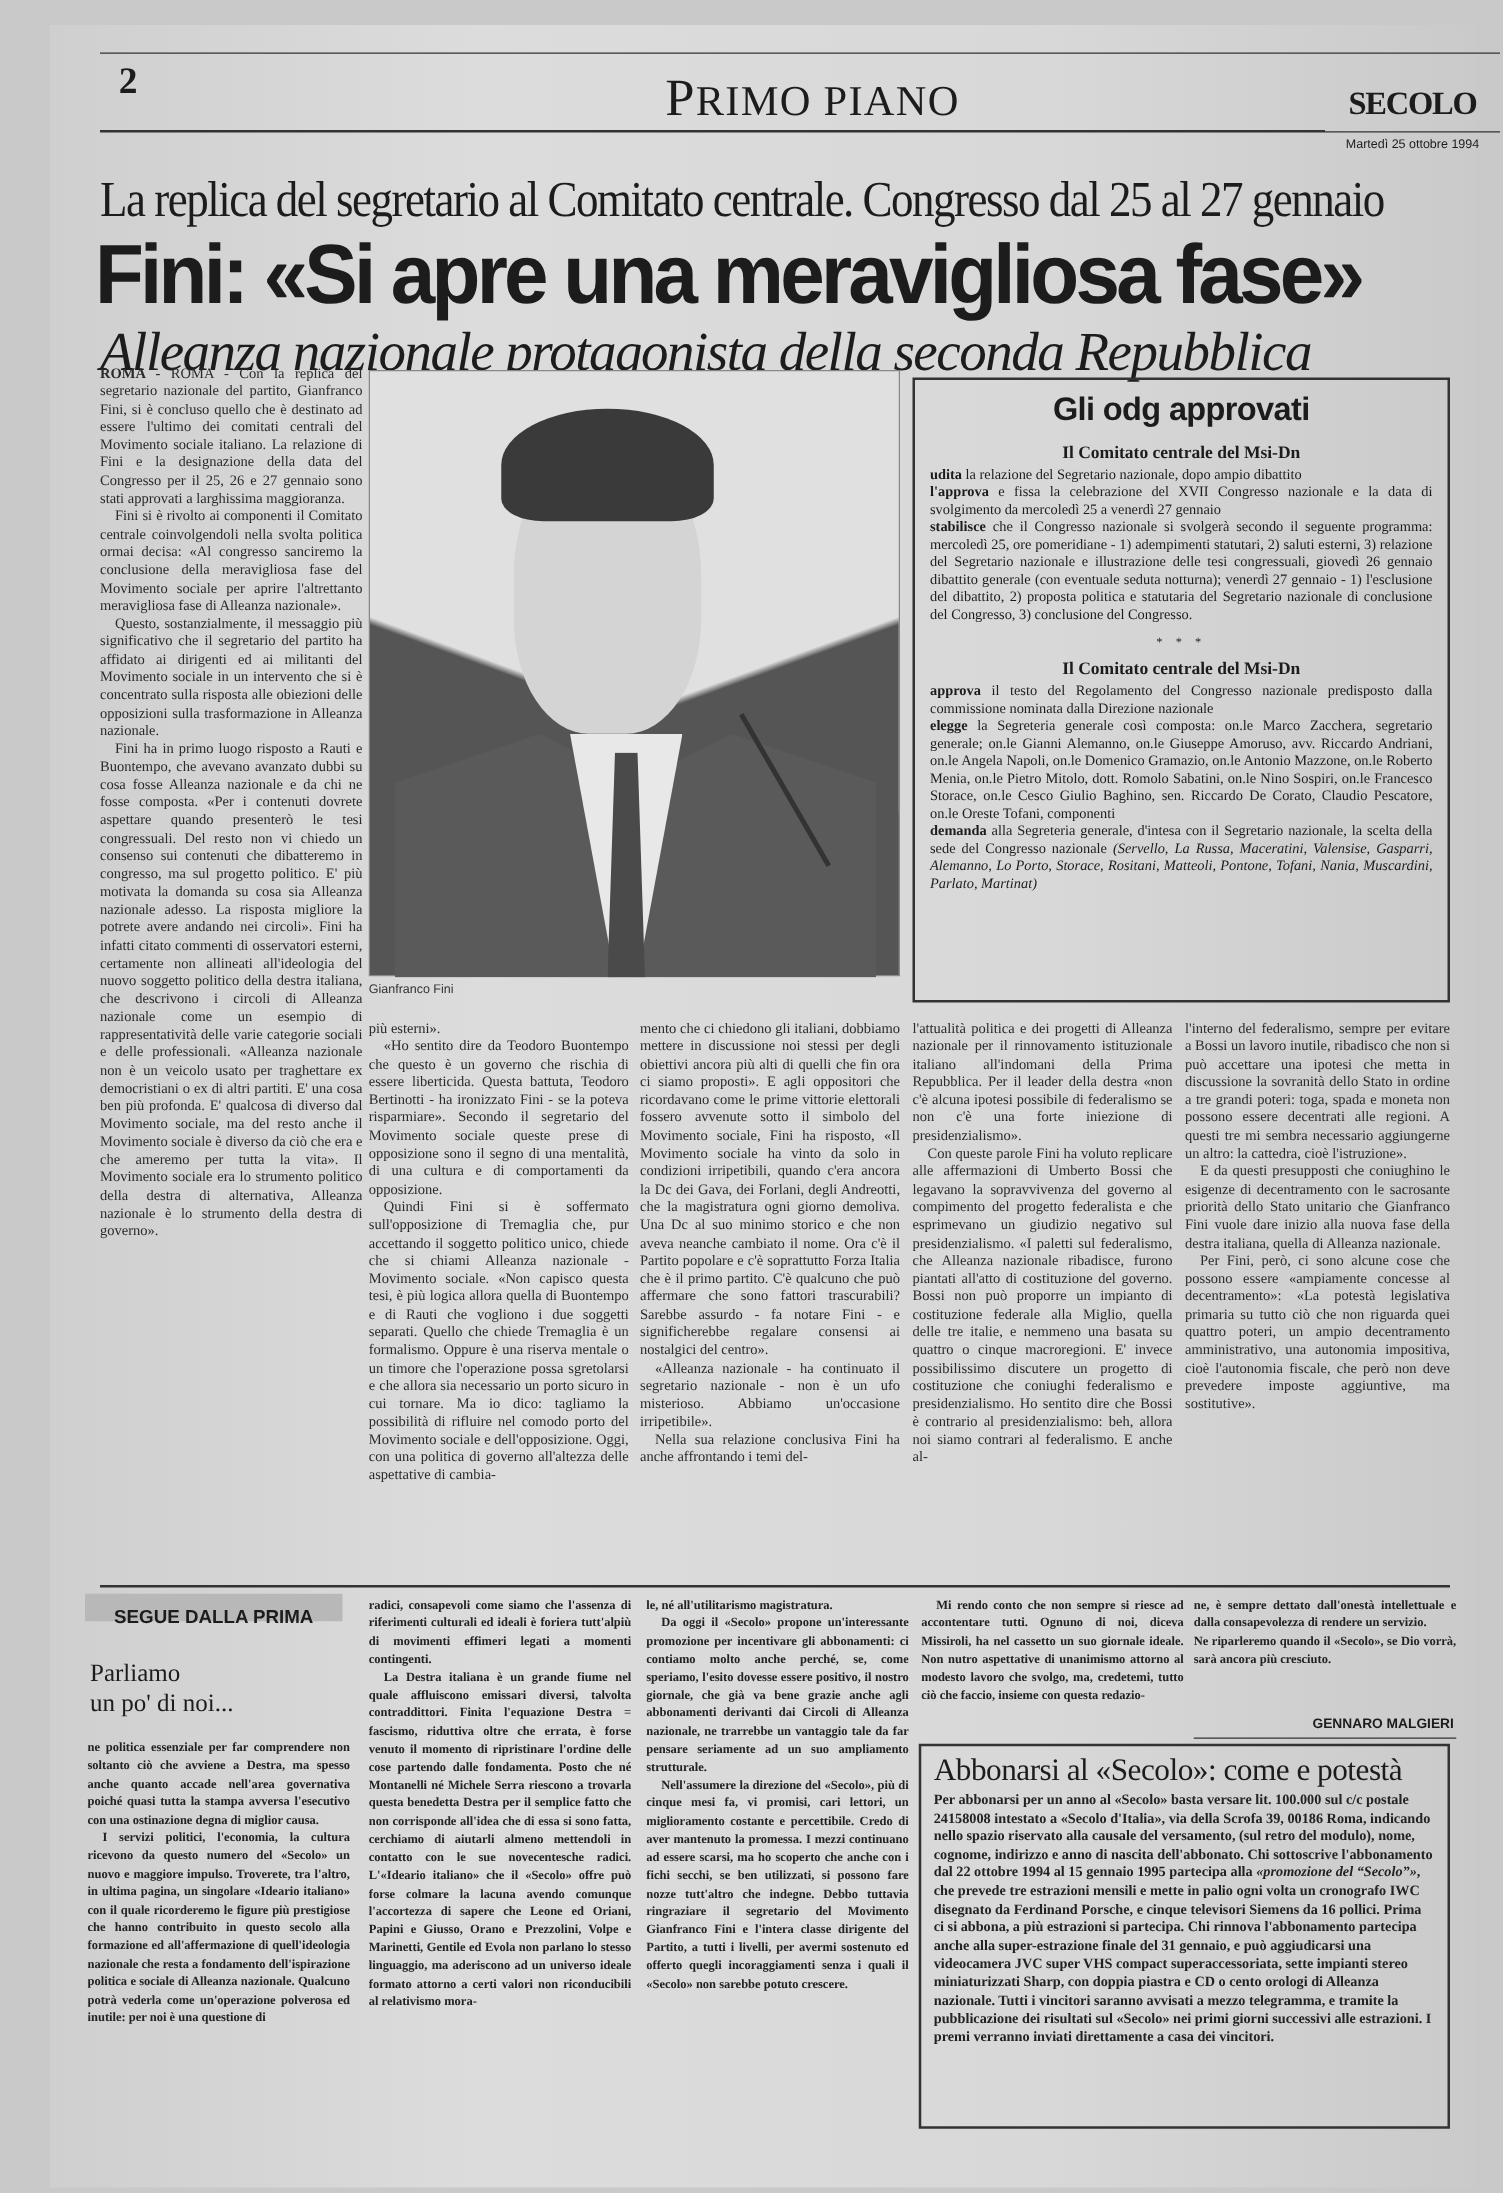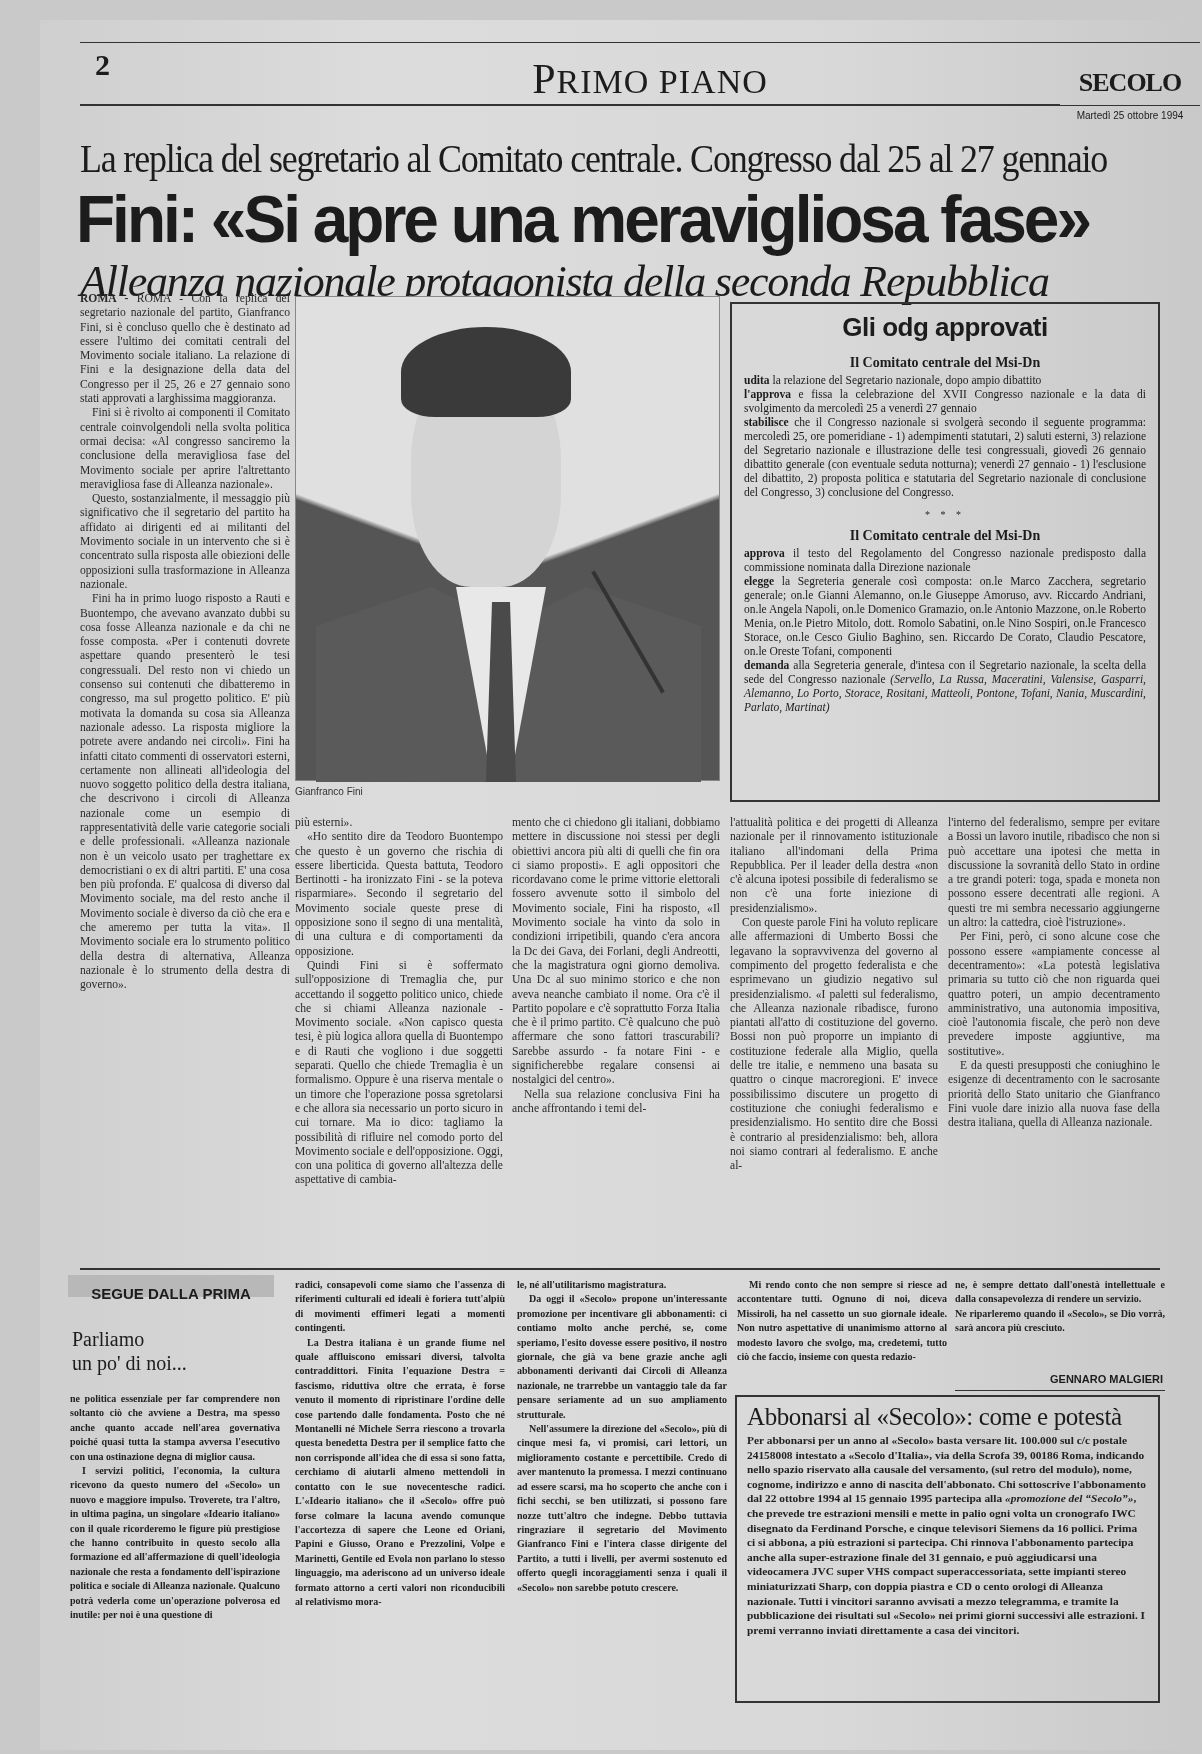--- a/index.html
+++ b/index.html
@@ -129,8 +129,8 @@
   </div>
   <div class="col" style="left:908px; top:796px; width:212px; height:455px;">
     <p class="first">l'interno del federalismo, sempre per evitare a Bossi un lavoro inutile, ribadisco che non si può accettare una ipotesi che metta in discussione la sovranità dello Stato in ordine a tre grandi poteri: toga, spada e moneta non possono essere decentrati alle regioni. A questi tre mi sembra necessario aggiungerne un altro: la cattedra, cioè l'istruzione».</p>
+    <p>E da questi presupposti che coniughino le esigenze di decentramento con le sacrosante priorità dello Stato unitario che Gianfranco Fini vuole dare inizio alla nuova fase della destra italiana, quella di Alleanza nazionale.</p>
     <p>Per Fini, però, ci sono alcune cose che possono essere «ampiamente concesse al decentramento»: «La potestà legislativa primaria su tutto ciò che non riguarda quei quattro poteri, un ampio decentramento amministrativo, una autonomia impositiva, cioè l'autonomia fiscale, che però non deve prevedere imposte aggiuntive, ma sostitutive».</p>
-    <p>E da questi presupposti che coniughino le esigenze di decentramento con le sacrosante priorità dello Stato unitario che Gianfranco Fini vuole dare inizio alla nuova fase della destra italiana, quella di Alleanza nazionale.</p>
   </div>
 
   <div class="rule" style="left:40px; top:1248px; width:1080px;"></div>

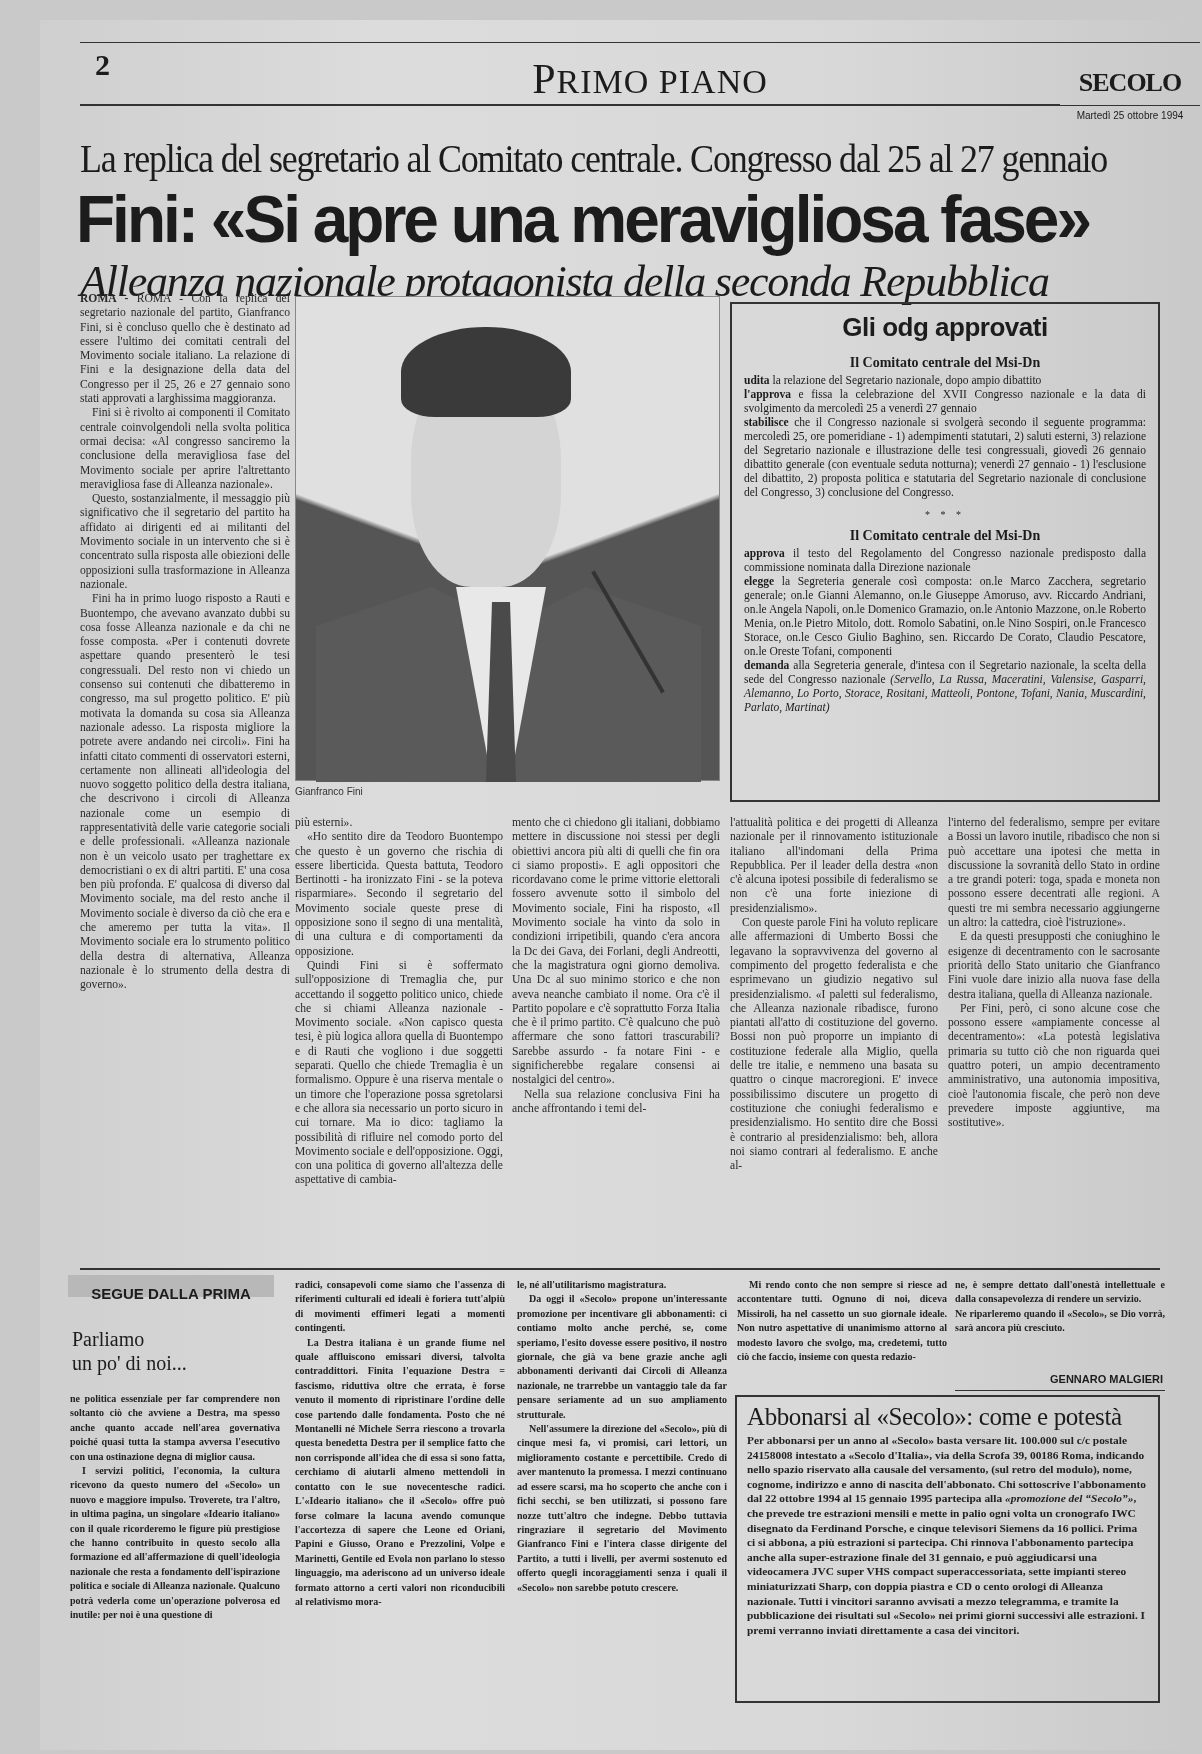--- a/index.html
+++ b/index.html
@@ -121,6 +121,7 @@
   </div>
   <div class="col" style="left:472px; top:796px; width:208px; height:455px;">
     <p class="first">mento che ci chiedono gli italiani, dobbiamo mettere in discussione noi stessi per degli obiettivi ancora più alti di quelli che fin ora ci siamo proposti». E agli oppositori che ricordavano come le prime vittorie elettorali fossero avvenute sotto il simbolo del Movimento sociale, Fini ha risposto, «Il Movimento sociale ha vinto da solo in condizioni irripetibili, quando c'era ancora la Dc dei Gava, dei Forlani, degli Andreotti, che la magistratura ogni giorno demoliva. Una Dc al suo minimo storico e che non aveva neanche cambiato il nome. Ora c'è il Partito popolare e c'è soprattutto Forza Italia che è il primo partito. C'è qualcuno che può affermare che sono fattori trascurabili? Sarebbe assurdo - fa notare Fini - e significherebbe regalare consensi ai nostalgici del centro».</p>
+    <p>«Alleanza nazionale - ha continuato il segretario nazionale - non è un ufo misterioso. Abbiamo un'occasione irripetibile».</p>
     <p>Nella sua relazione conclusiva Fini ha anche affrontando i temi del-</p>
   </div>
   <div class="col" style="left:690px; top:796px; width:208px; height:455px;">

